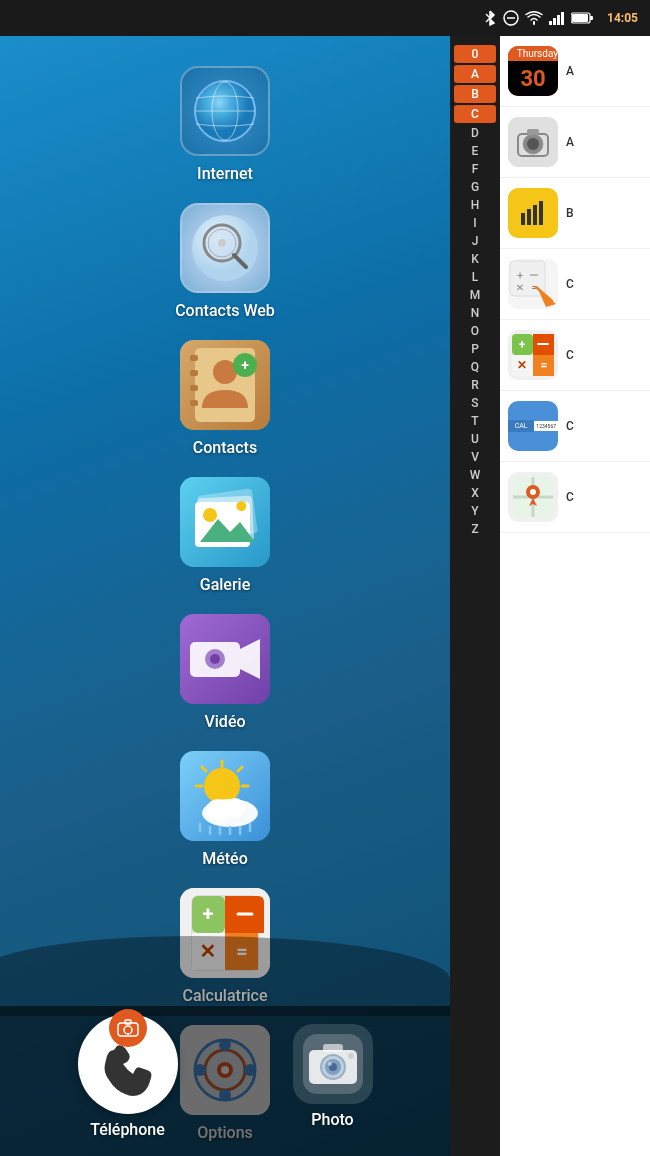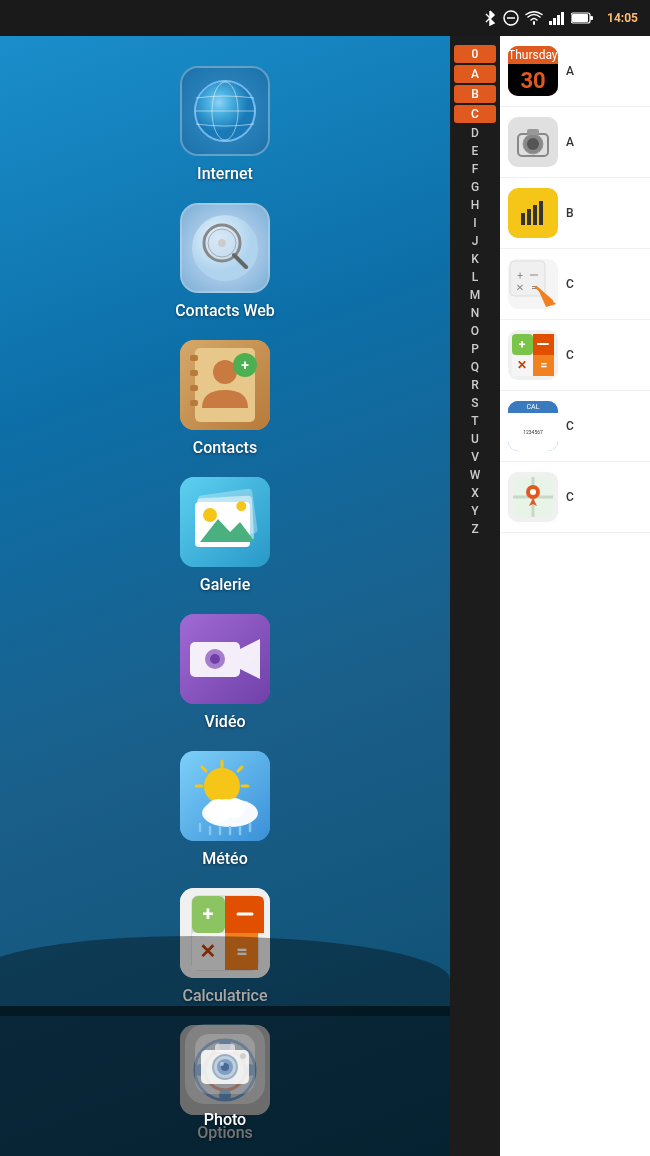--- a/index.html
+++ b/index.html
@@ -574,7 +574,7 @@
 
   <div class="app-list-item">
     <div class="list-icon" style="background:#e05a20;border-radius:10px;flex-direction:column;gap:0;padding:0;overflow:hidden;">
-      <div style="background:#e05a20;color:white;font-size:12px;text-align:left;padding:2px 0;width:100%;">Thursday</div>
+      <div style="background:#e05a20;color:white;font-size:10px;text-align:right;padding:2px 0;width:100%;">Thursday</div>
       <div style="background:#000000;flex:1;display:flex;align-items:center;justify-content:center;width:100%;">
         <span style="font-size:22px;font-weight:bold;color:#e05a20;">30</span>
       </div>

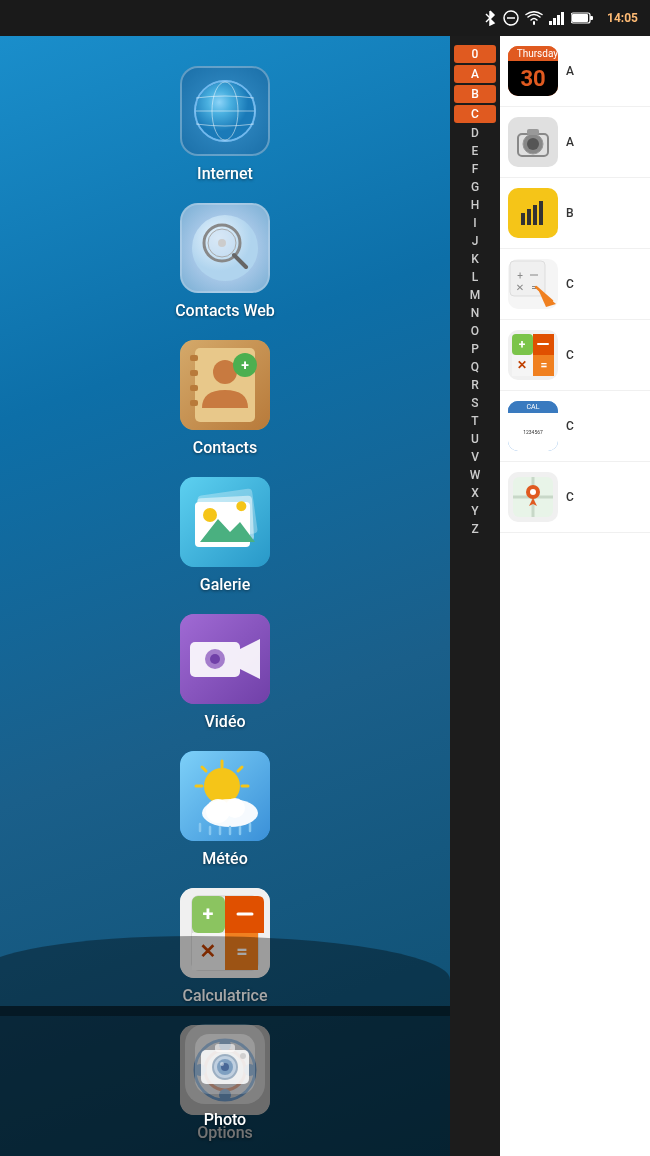--- a/index.html
+++ b/index.html
@@ -647,7 +647,7 @@
   </div>
 
   <div class="app-list-item">
-    <div class="list-icon" style="background:#4a90d9;border-radius:10px;overflow:hidden;flex-direction:column;padding:0;gap:0;">
+    <div class="list-icon" style="background:#4a90d9;border-radius:10px;overflow:hidden;flex-direction:row;padding:0;gap:0;">
       <div style="background:#3a7abf;color:white;font-size:7px;text-align:center;padding:2px;width:100%;">CAL</div>
       <div style="background:white;flex:1;width:100%;display:flex;align-items:center;justify-content:center;flex-direction:column;gap:1px;">
         <div style="display:grid;grid-template-columns:repeat(7,1fr);gap:0px;padding:2px;font-size:5px;color:#333;">

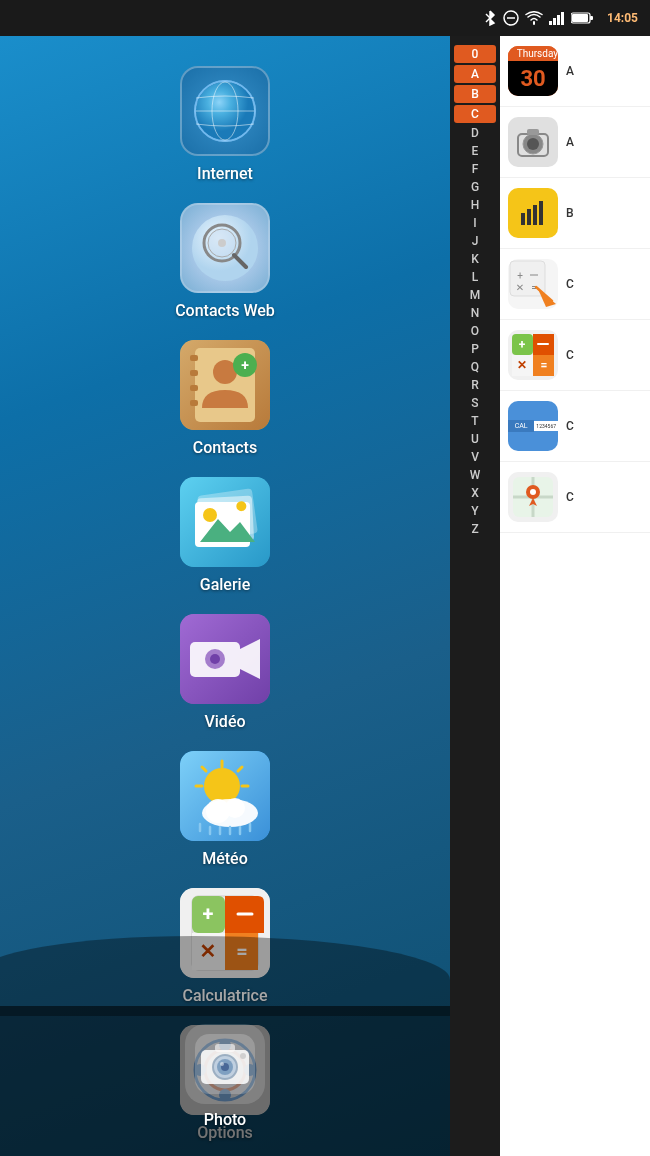--- a/index.html
+++ b/index.html
@@ -517,6 +517,23 @@
 
   <div id="dock">
 
+    <div class="dock-item">
+      <div class="dock-icon-large">
+
+        <div style="position:absolute;top:-5px;left:50%;transform:translateX(-50%);width:38px;height:38px;background:#e05a20;border-radius:50%;display:flex;align-items:center;justify-content:center;z-index:2;">
+          <svg width="22" height="18" viewBox="0 0 22 18">
+            <rect x="1" y="4" width="20" height="13" rx="3" fill="none" stroke="white" stroke-width="1.5"></rect>
+            <circle cx="11" cy="11" r="4" fill="none" stroke="white" stroke-width="1.5"></circle>
+            <rect x="8" y="1" width="6" height="4" rx="1" fill="none" stroke="white" stroke-width="1.5"></rect>
+          </svg>
+        </div>
+
+        <svg width="58" height="58" viewBox="0 0 58 58" style="margin-top:10px;">
+          <path d="M15 10 Q10 10 8 16 L6 24 Q4 32 10 40 Q16 50 26 54 Q34 58 42 54 Q48 50 50 44 L52 38 Q54 32 48 30 L42 28 Q38 26 36 30 L34 34 Q28 30 24 24 L28 22 Q32 18 30 14 L26 8 Q22 4 18 6 Z" fill="#333"></path>
+        </svg>
+      </div>
+      <span class="app-label">Téléphone</span>
+    </div>
 
     <div class="dock-item">
       <div class="dock-icon-small">

